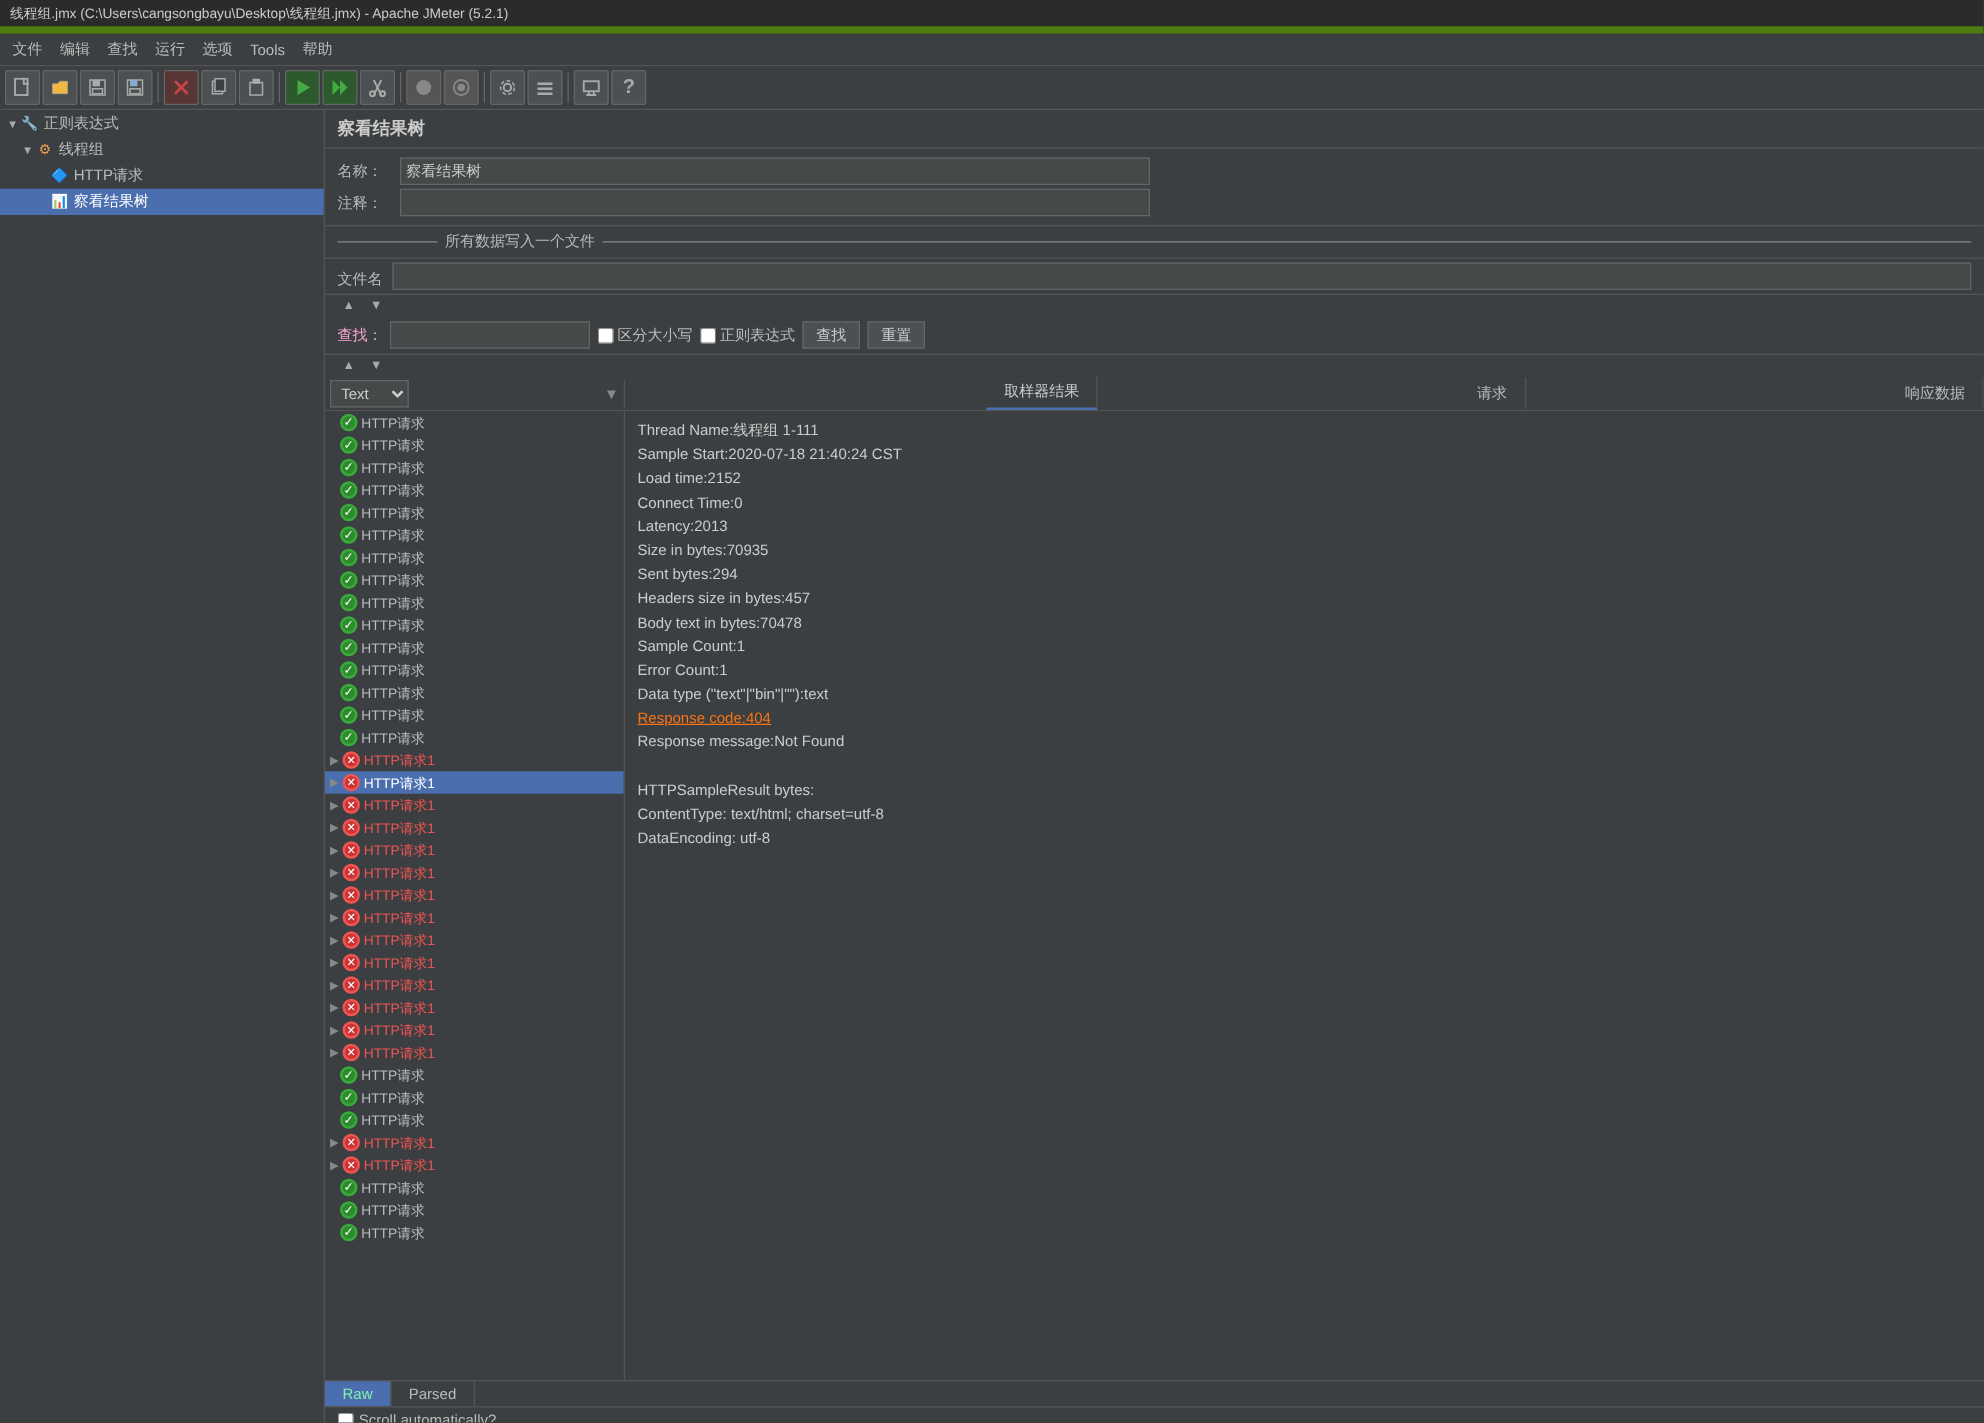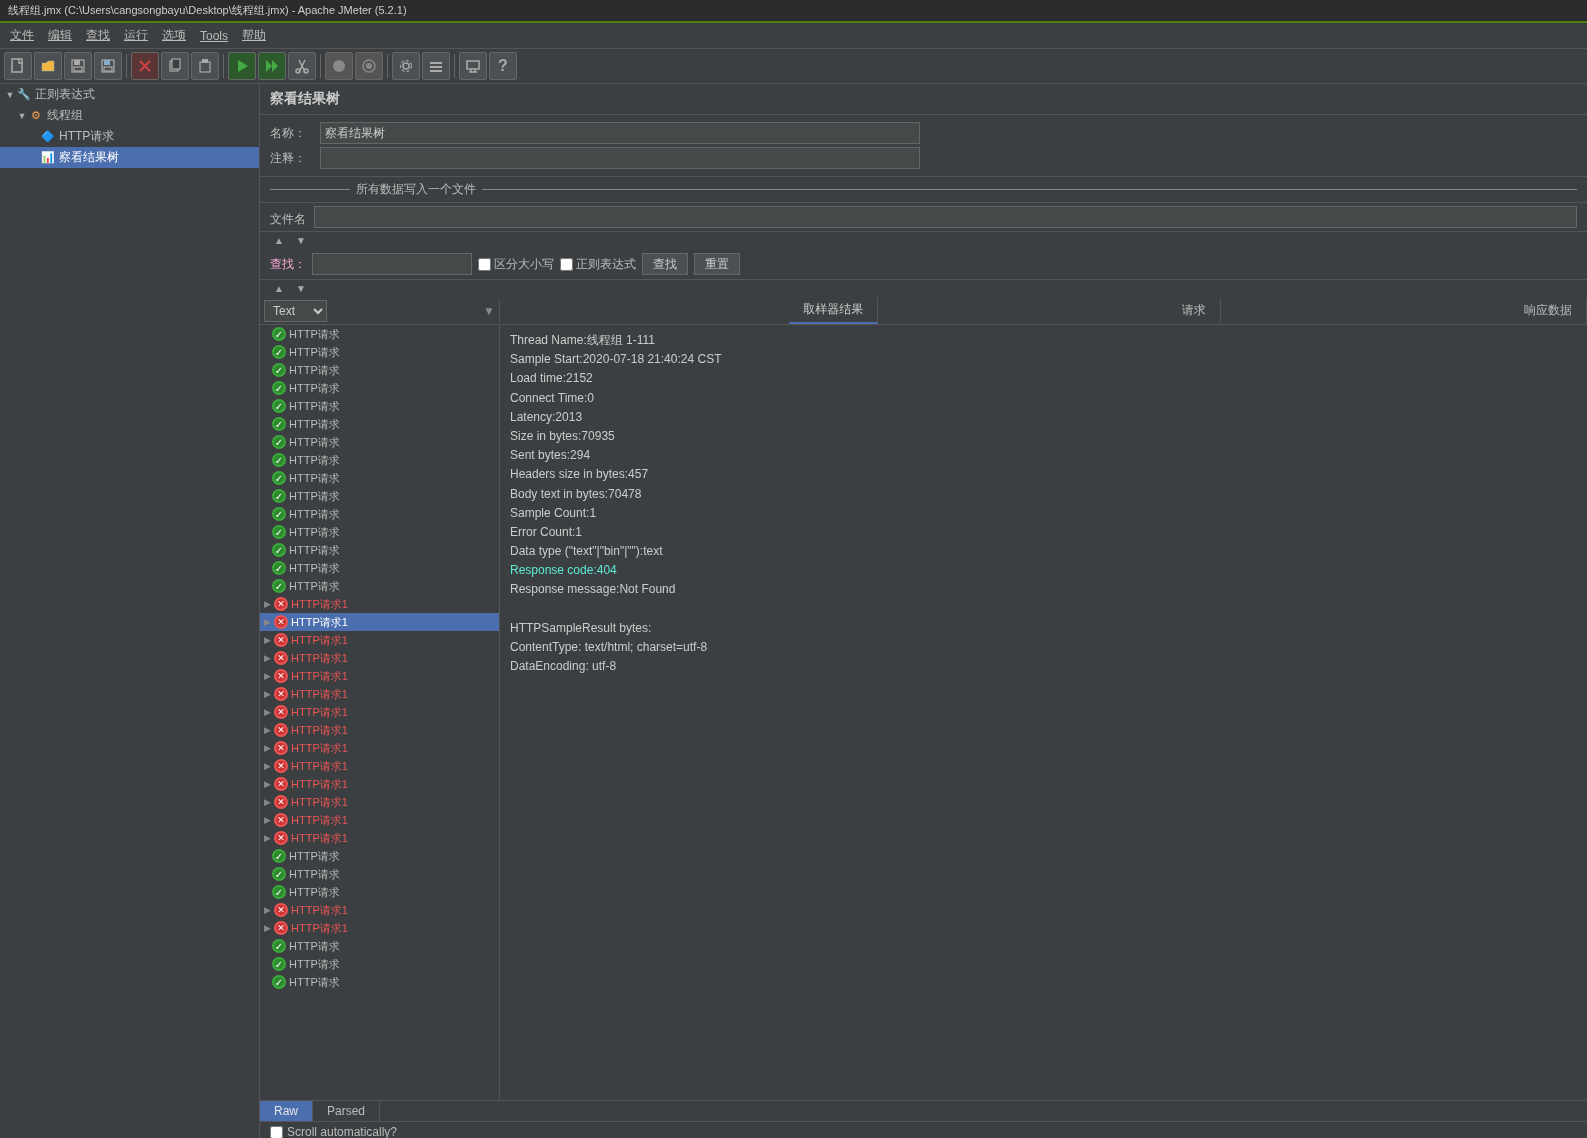--- a/index.html
+++ b/index.html
@@ -18,7 +18,7 @@
       color: #ccc;
       padding: 3px 8px;
       font-size: 11px;
-      border-bottom: 2px solid #4d7c0f;
+      border-bottom: 6px solid #4d7c0f;
     }
     
     .menu-bar {

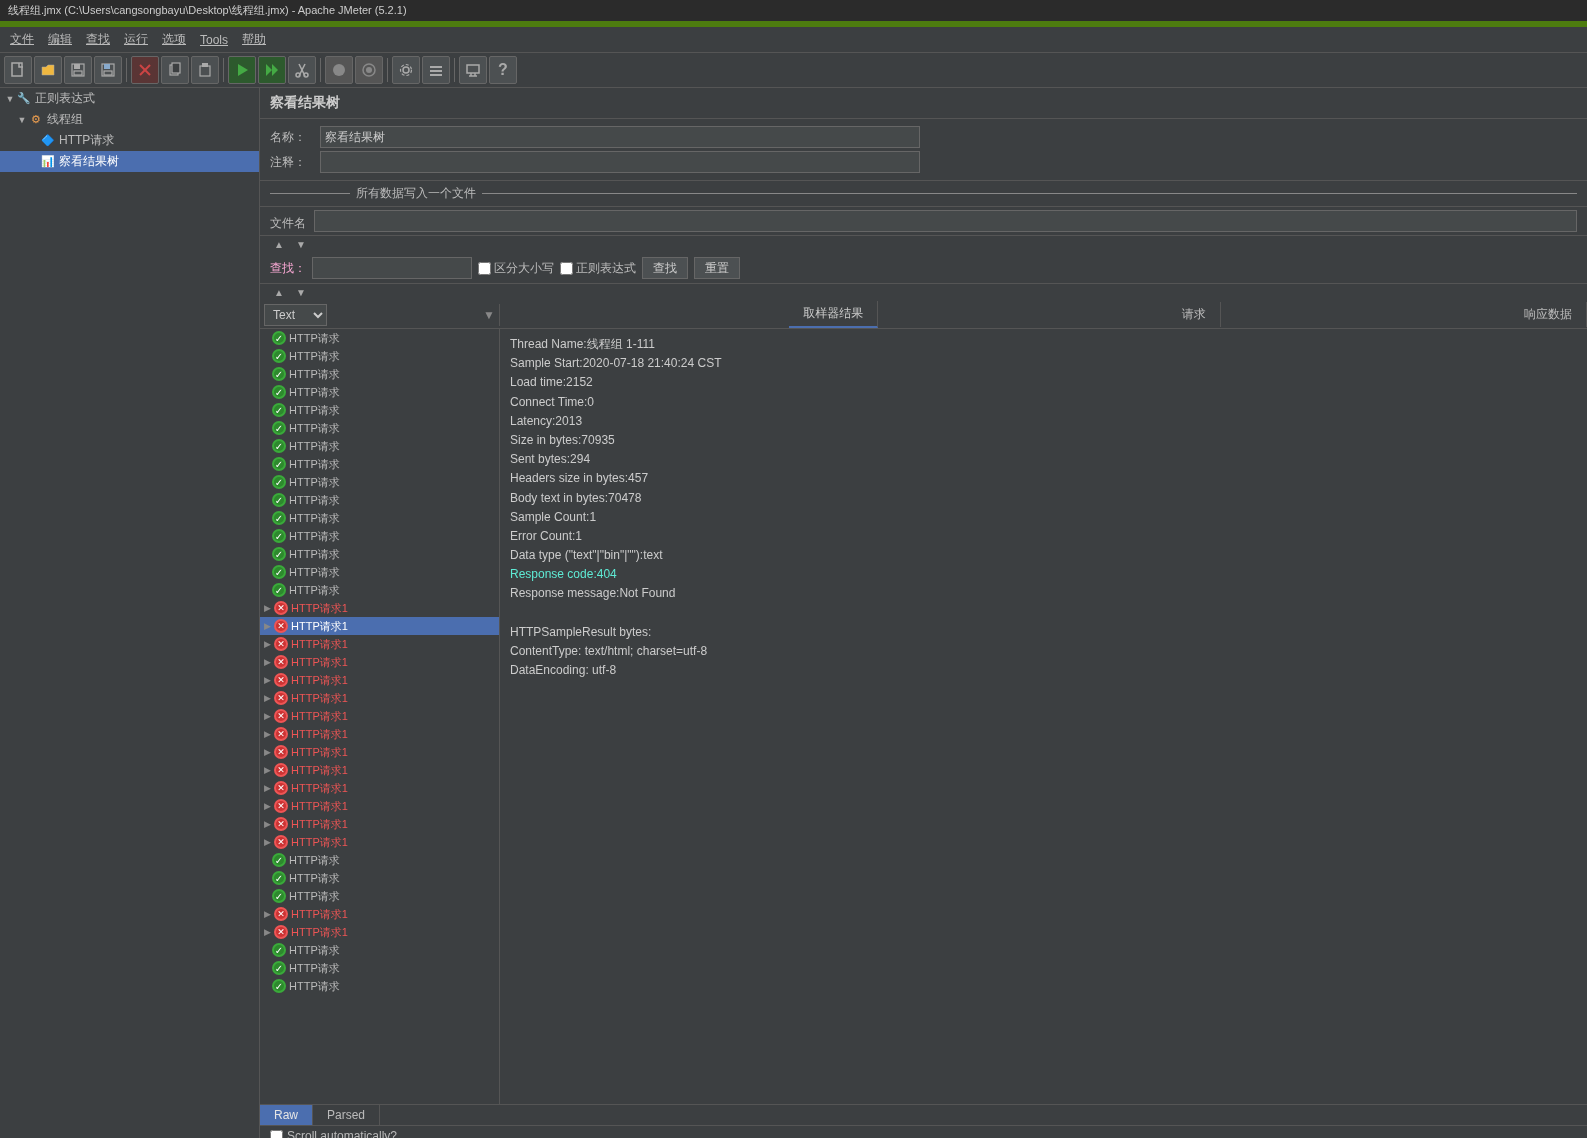--- a/index.html
+++ b/index.html
@@ -34,7 +34,6 @@
       color: #bbb;
       cursor: pointer;
       font-size: 12px;
-      text-decoration: underline;
     }
     
     .toolbar {

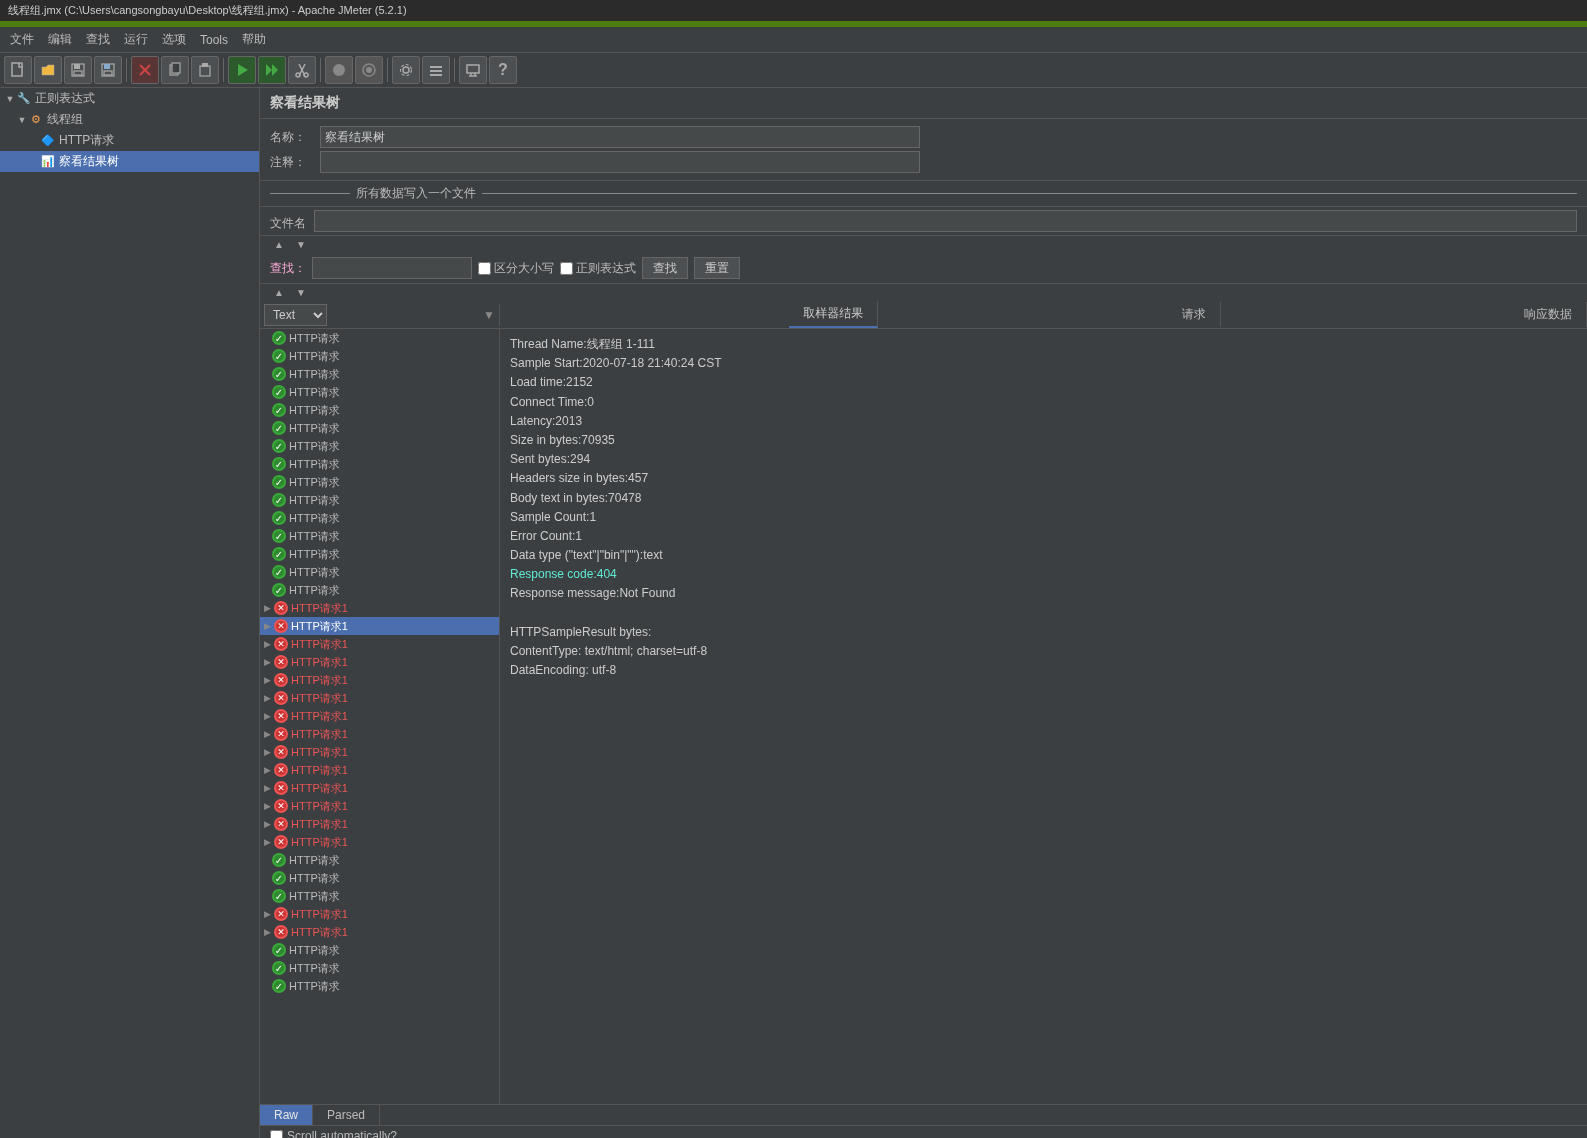--- a/index.html
+++ b/index.html
@@ -320,7 +320,8 @@
       white-space: nowrap;
     }
     .detail-link {
-      color: #5eead4;
+      color: #f97316;
+      text-decoration: underline;
       cursor: pointer;
     }
     

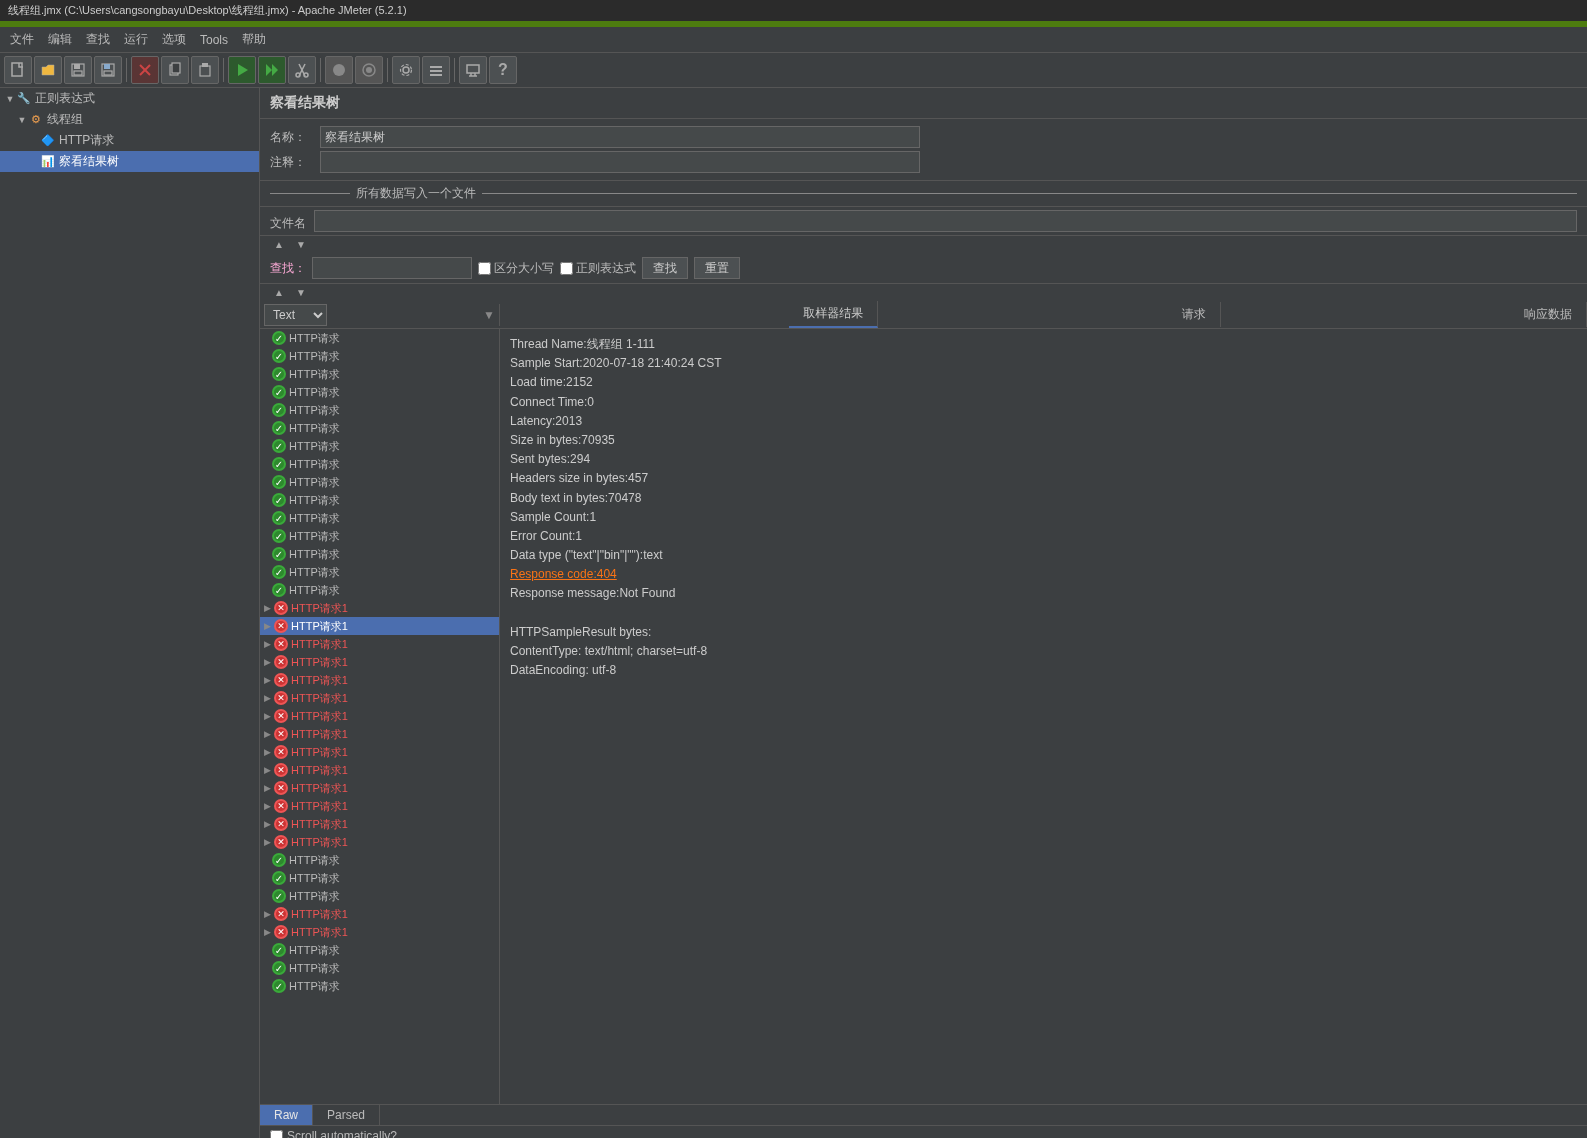--- a/index.html
+++ b/index.html
@@ -339,7 +339,7 @@
     }
     .bottom-tab.active {
       background: #4b6eaf;
-      color: #e5e5e5;
+      color: #86efac;
     }
     
     .scroll-auto {

